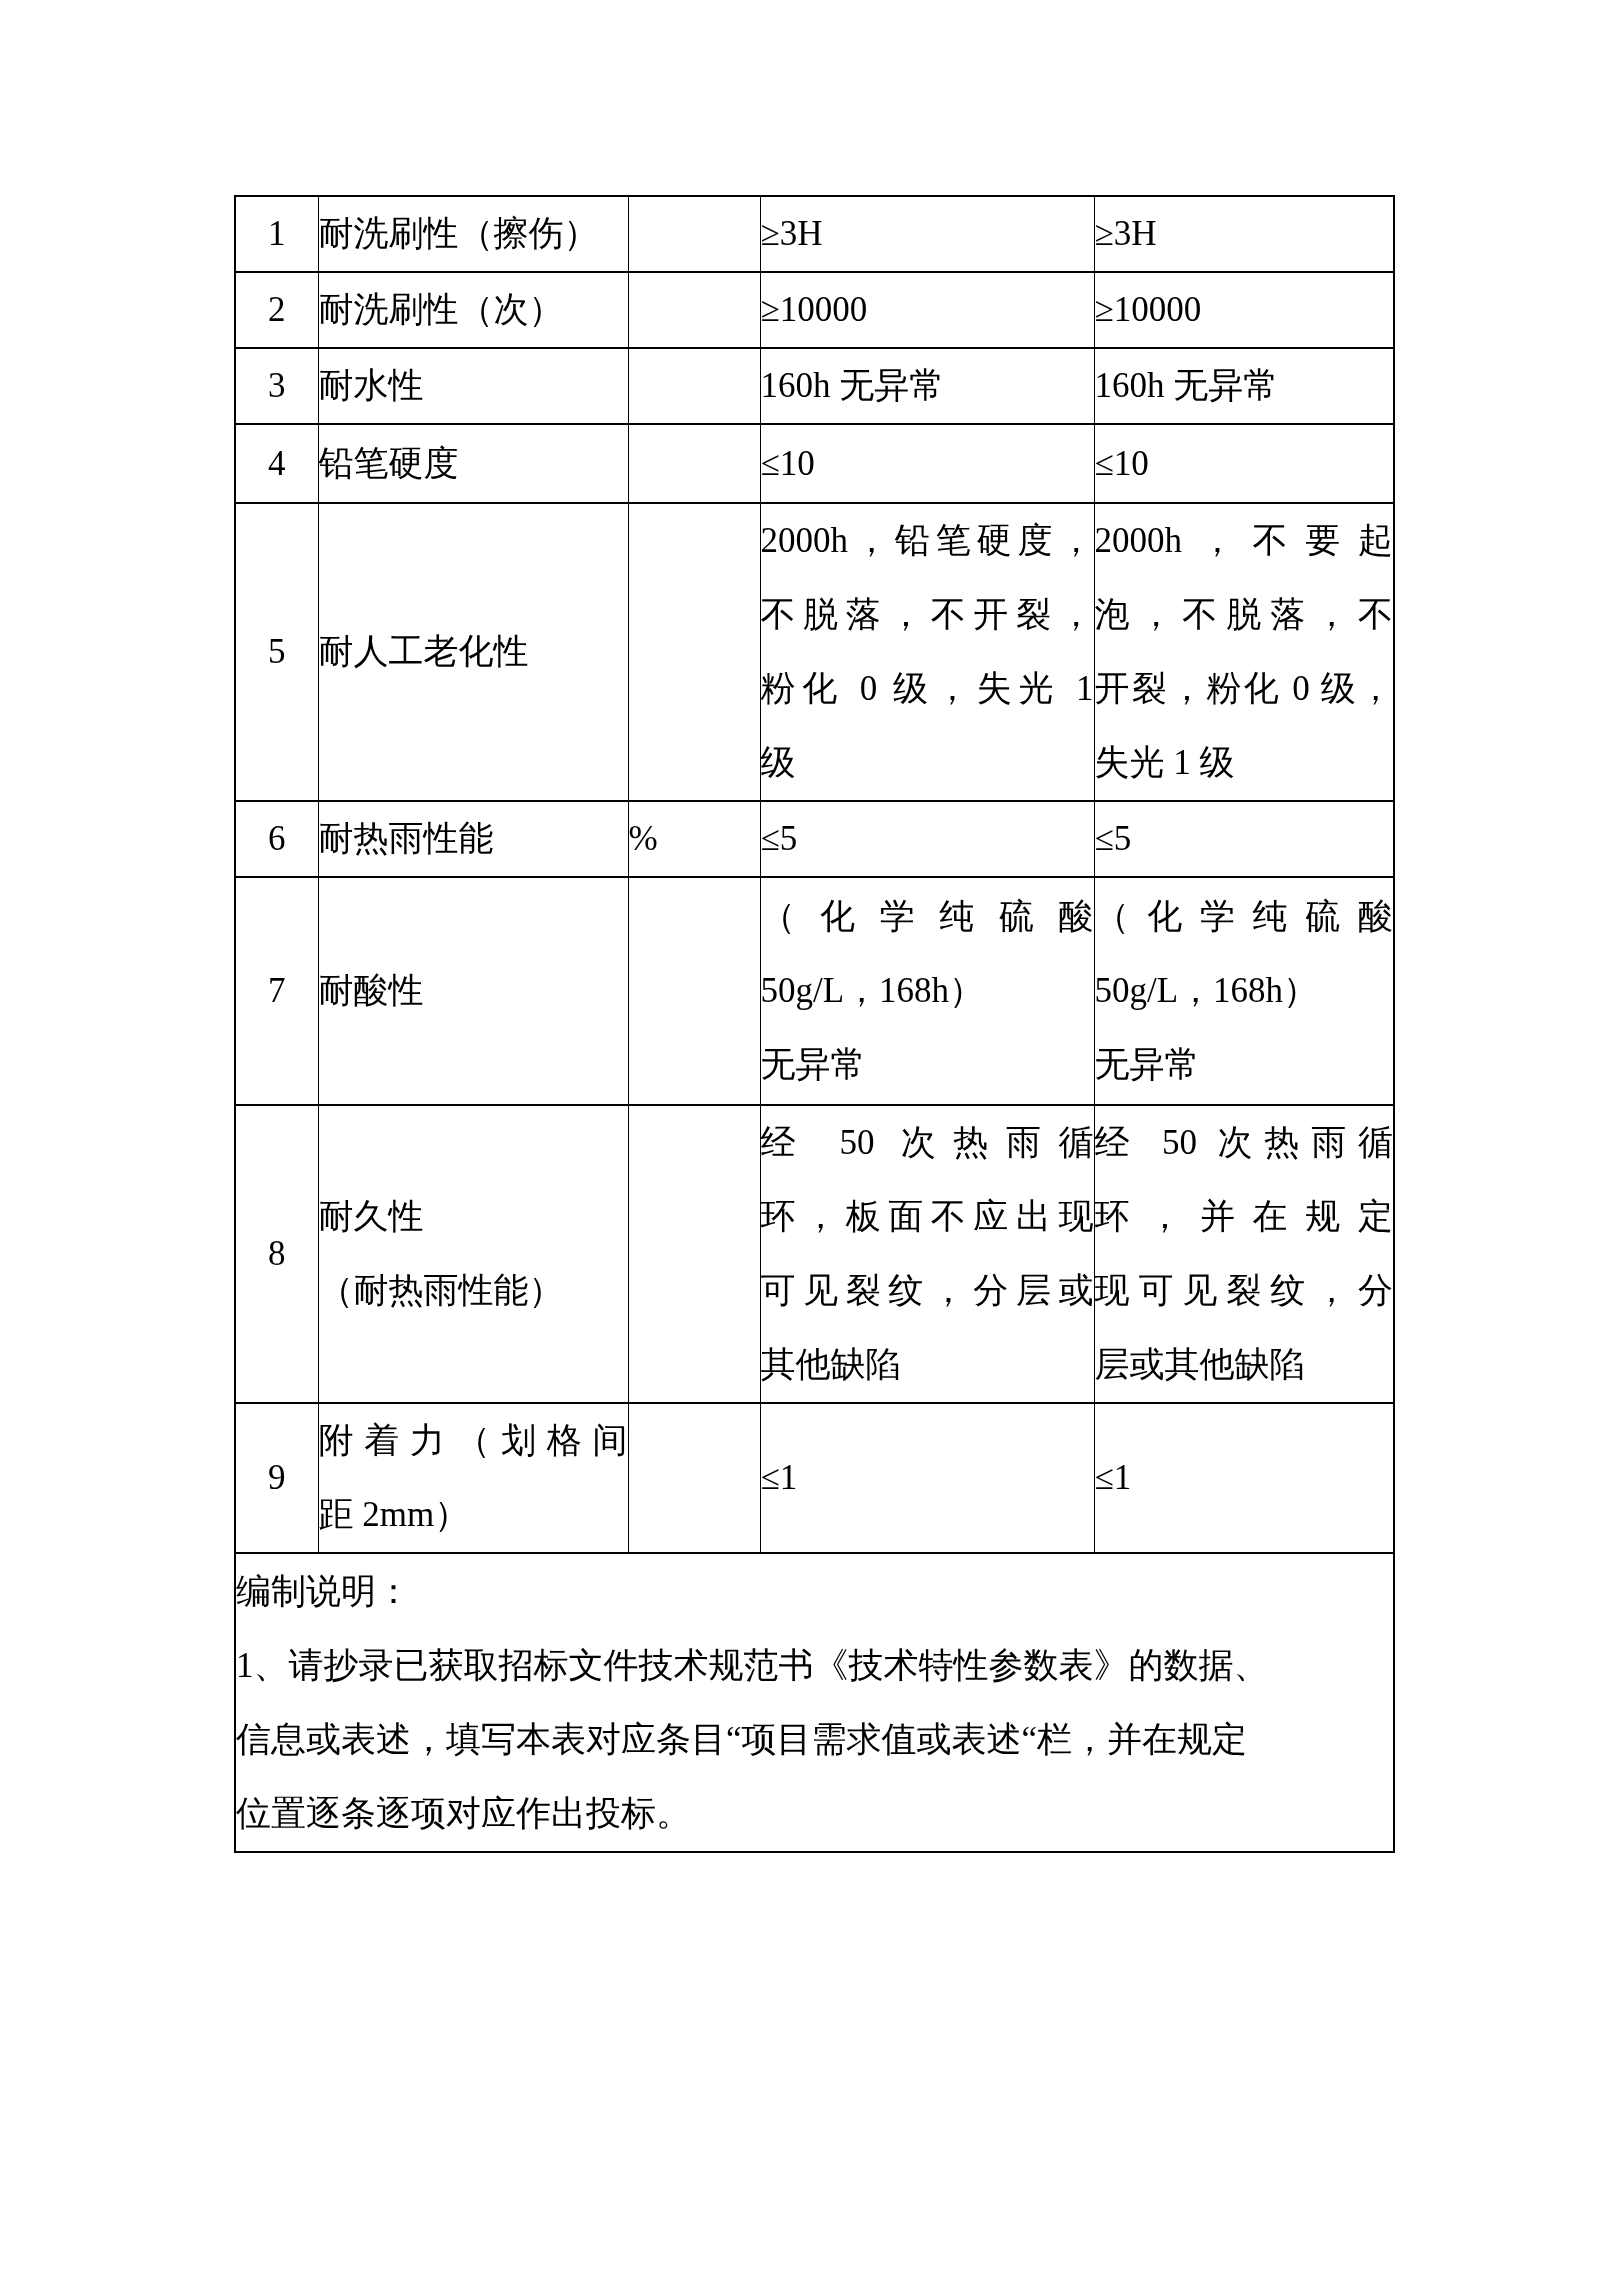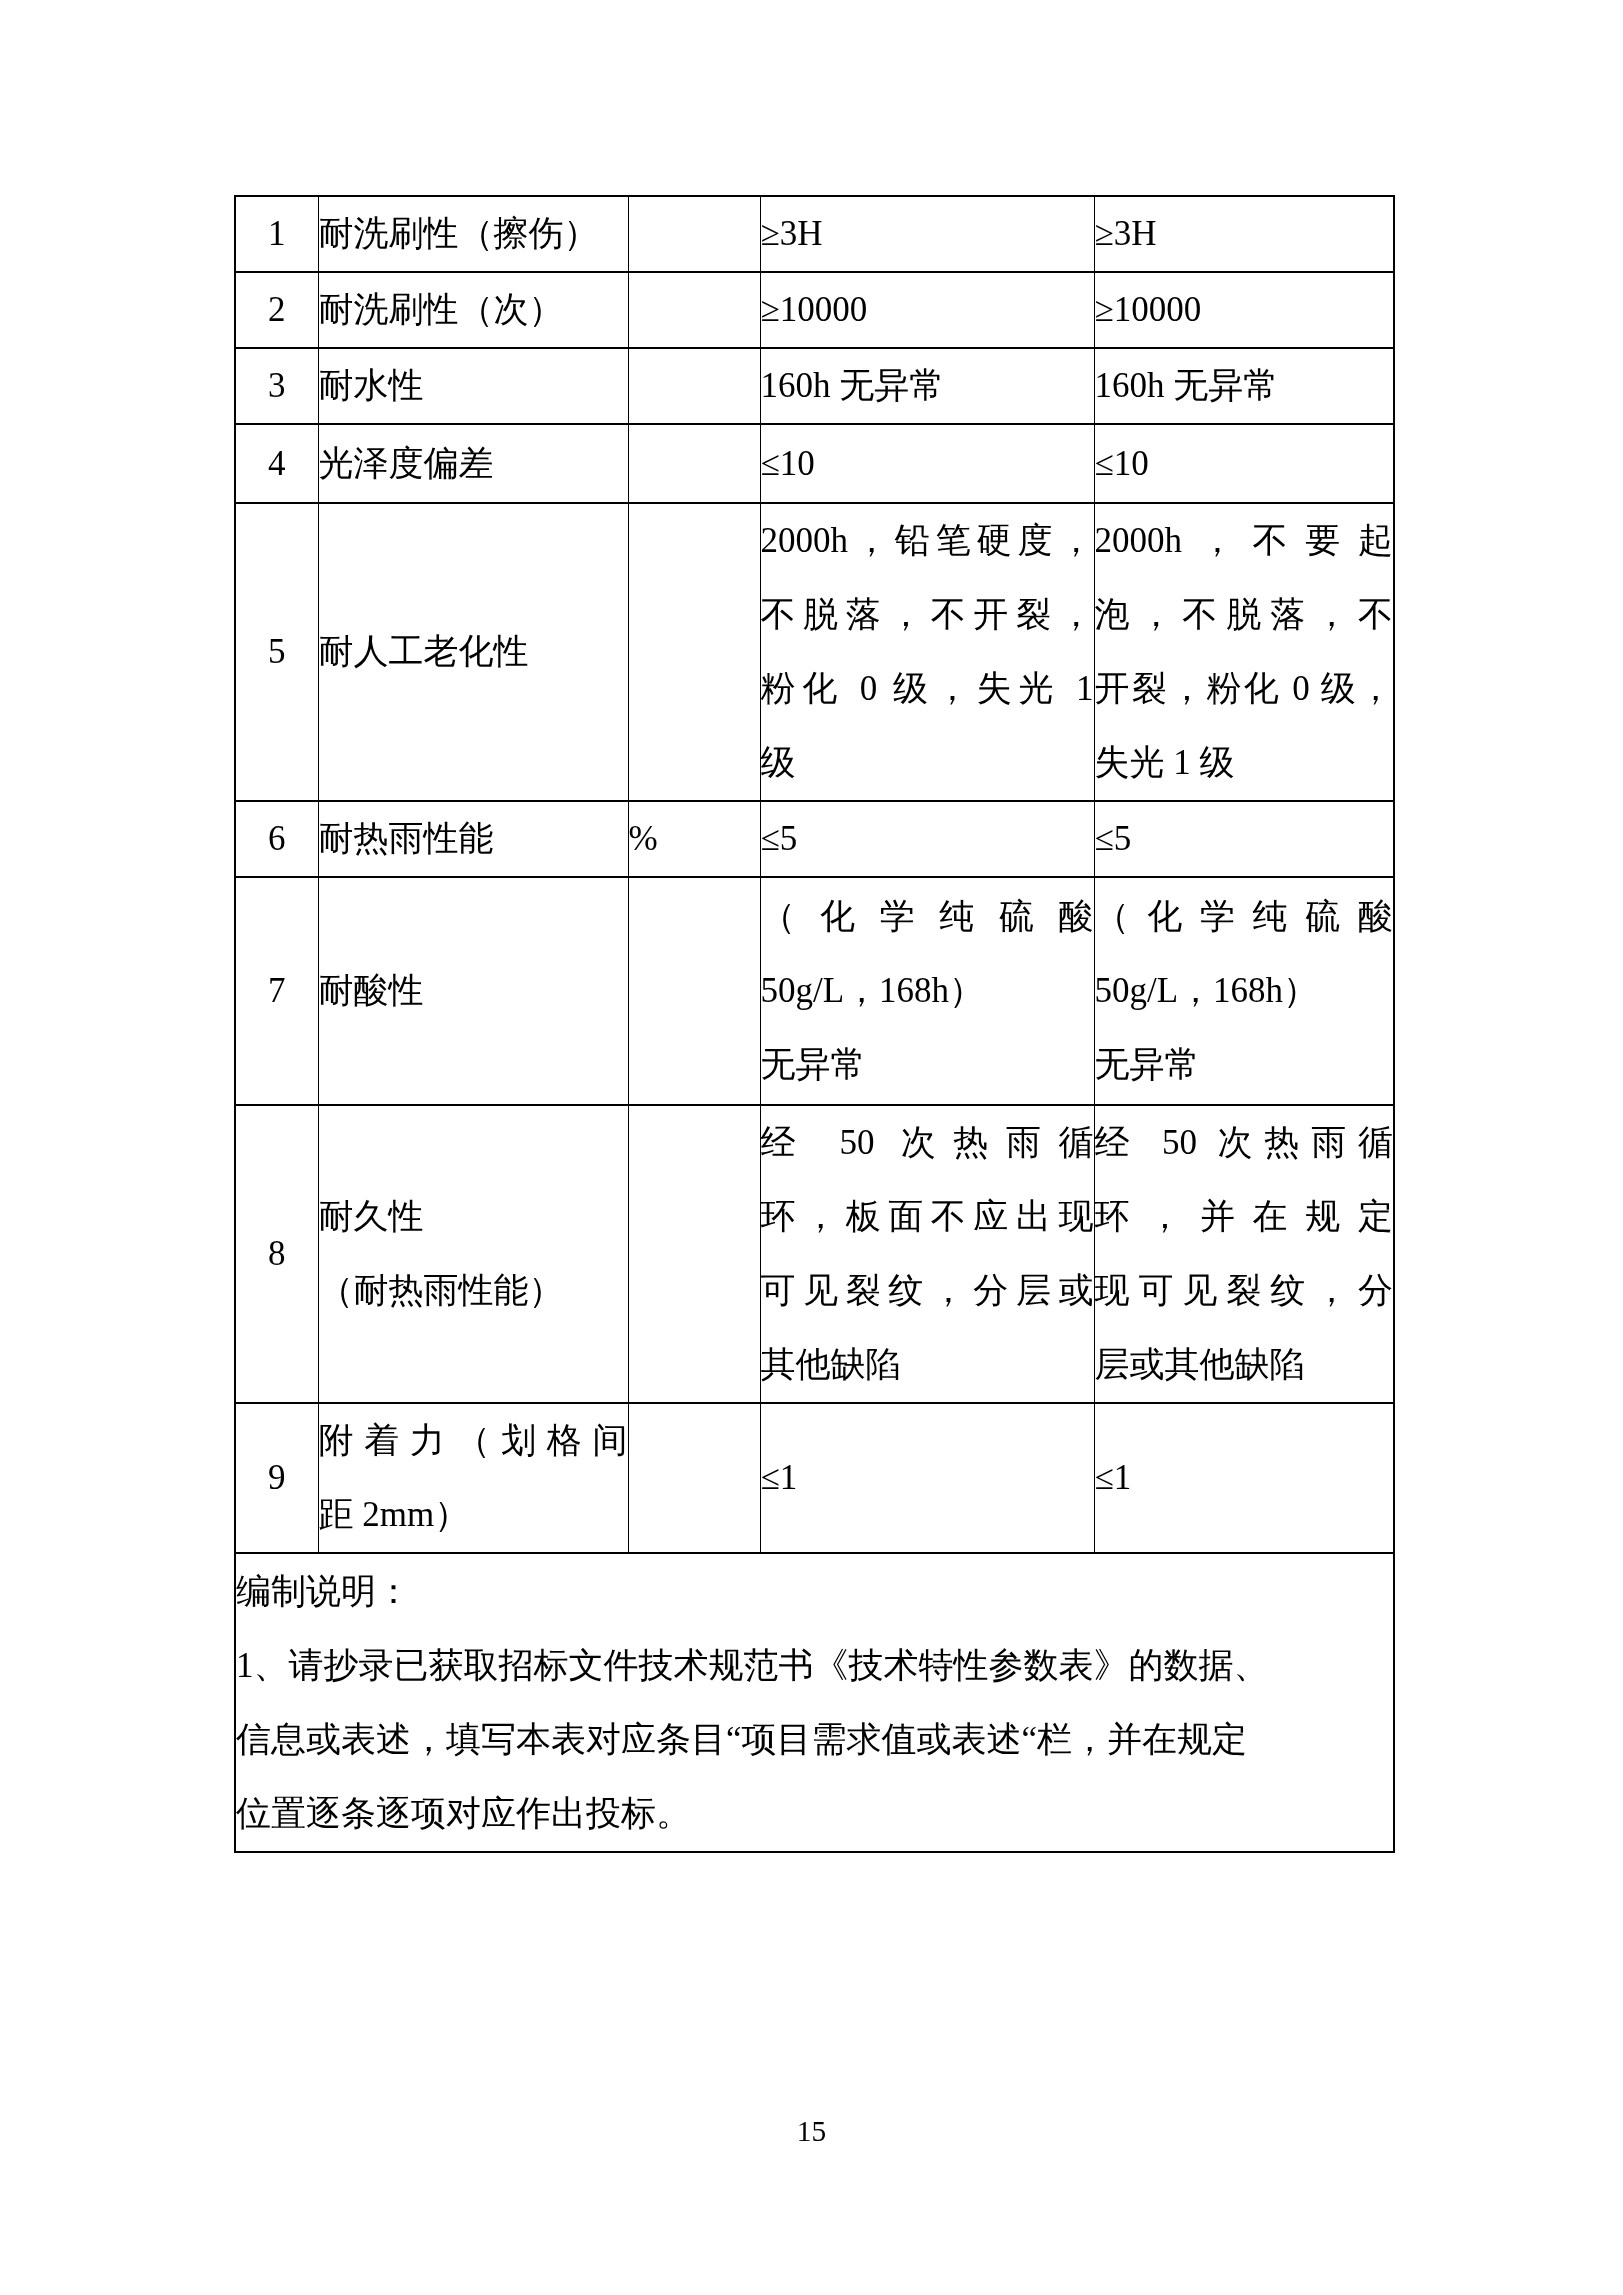--- a/index.html
+++ b/index.html
@@ -113,7 +113,7 @@
         <tr style="height: 79px;">
           <td class="c0">4</td>
           <td class="c1">
-            <div class="ln">光泽度偏差</div>
+            <div class="ln">铅笔硬度</div>
           </td>
           <td class="c2"></td>
           <td class="c3">

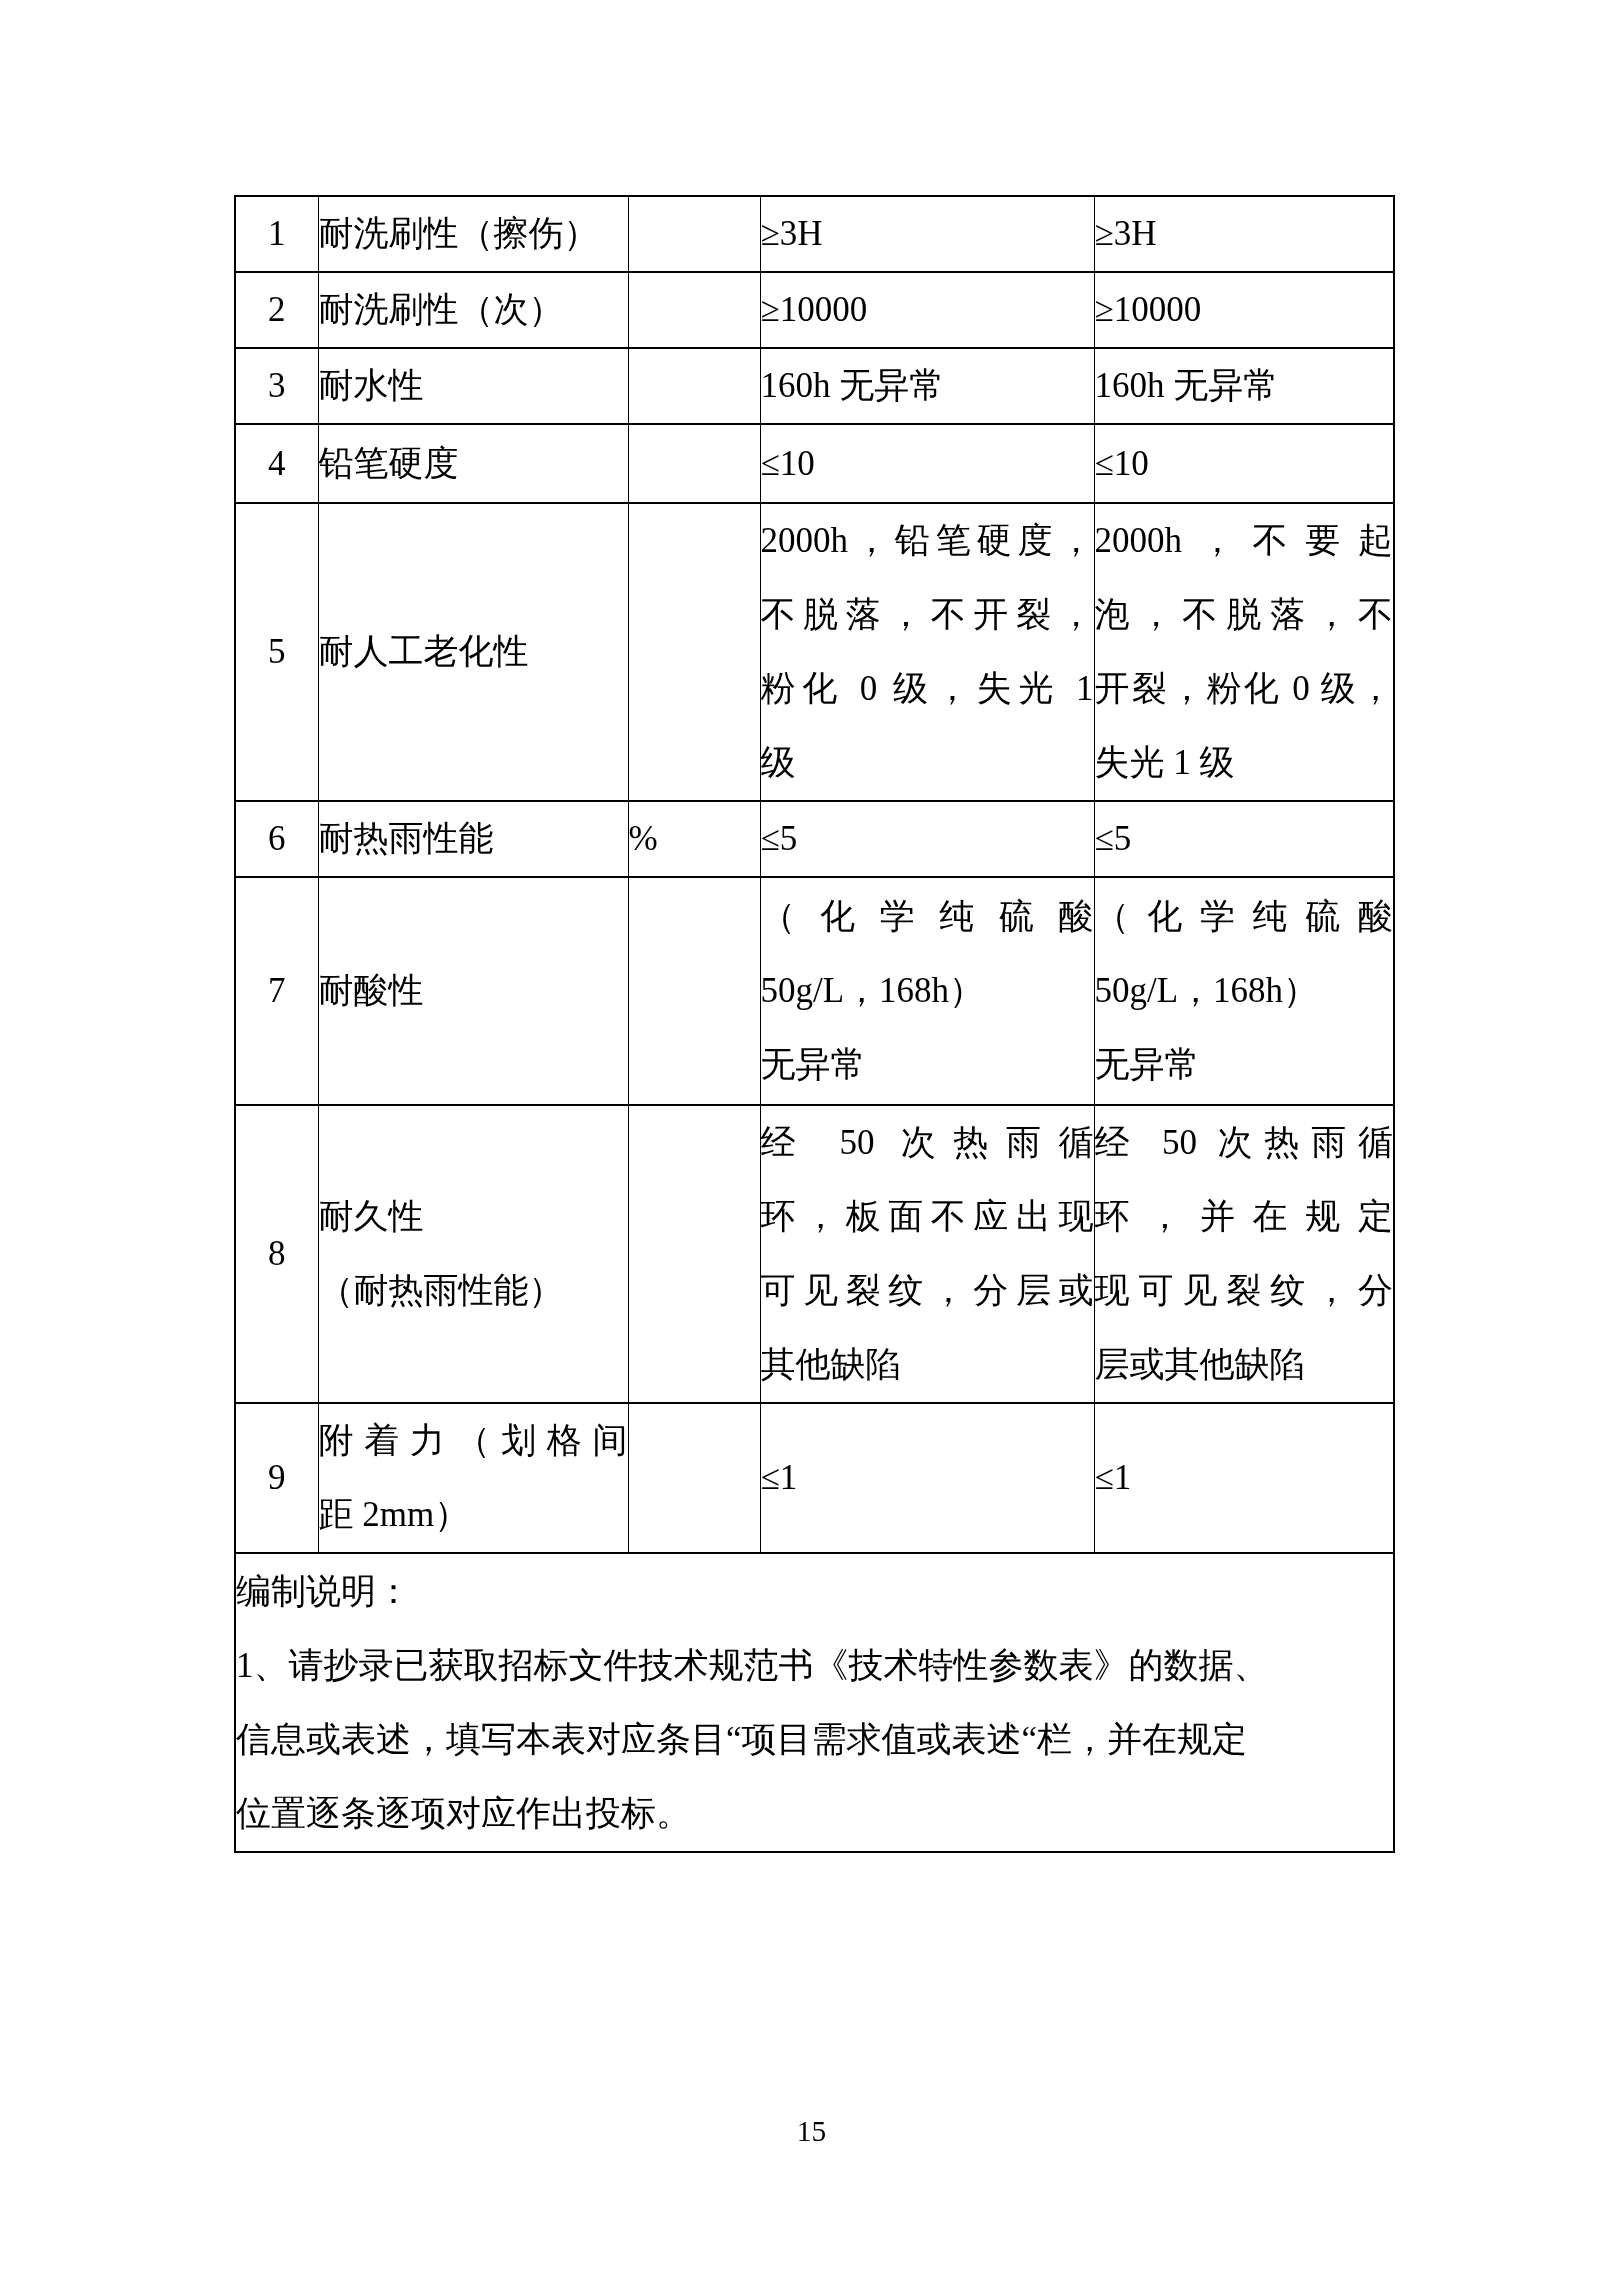--- a/index.html
+++ b/index.html
@@ -217,7 +217,6 @@
       </tbody>
   </table>
 
-  <div class="pageno">15</div>
 
 </div>
 

